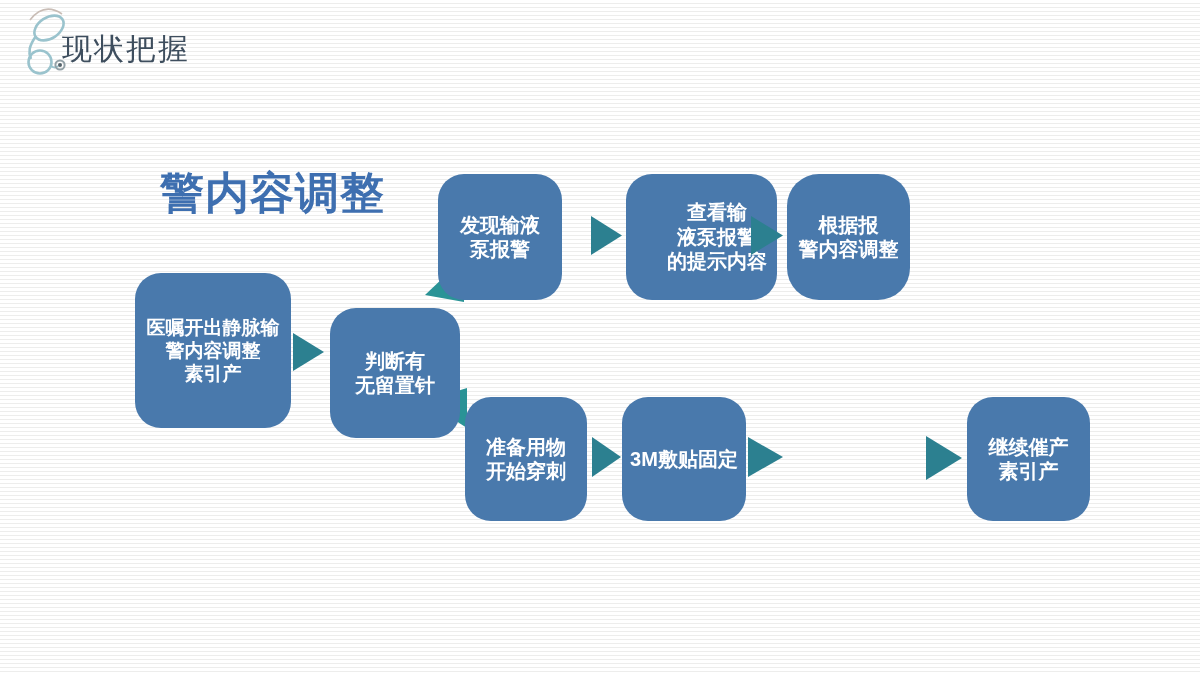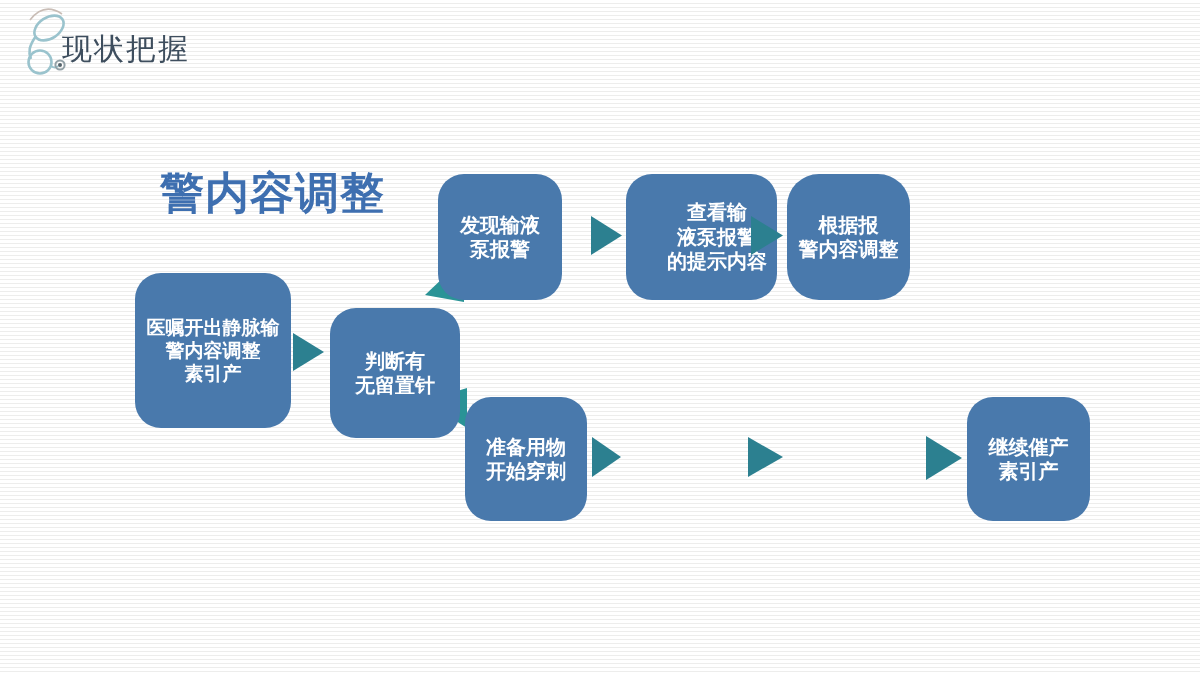--- a/index.html
+++ b/index.html
@@ -116,6 +116,9 @@
 开始穿刺</span>
     </div>
     <div class="arrow arrow-fg"></div>
+    <div class="flow-box box-g">
+      <span class="lbl">3M敷贴固定</span>
+    </div>
     <div class="arrow arrow-gh"></div>
     <div class="arrow arrow-hi"></div>
     <div class="flow-box box-i">

